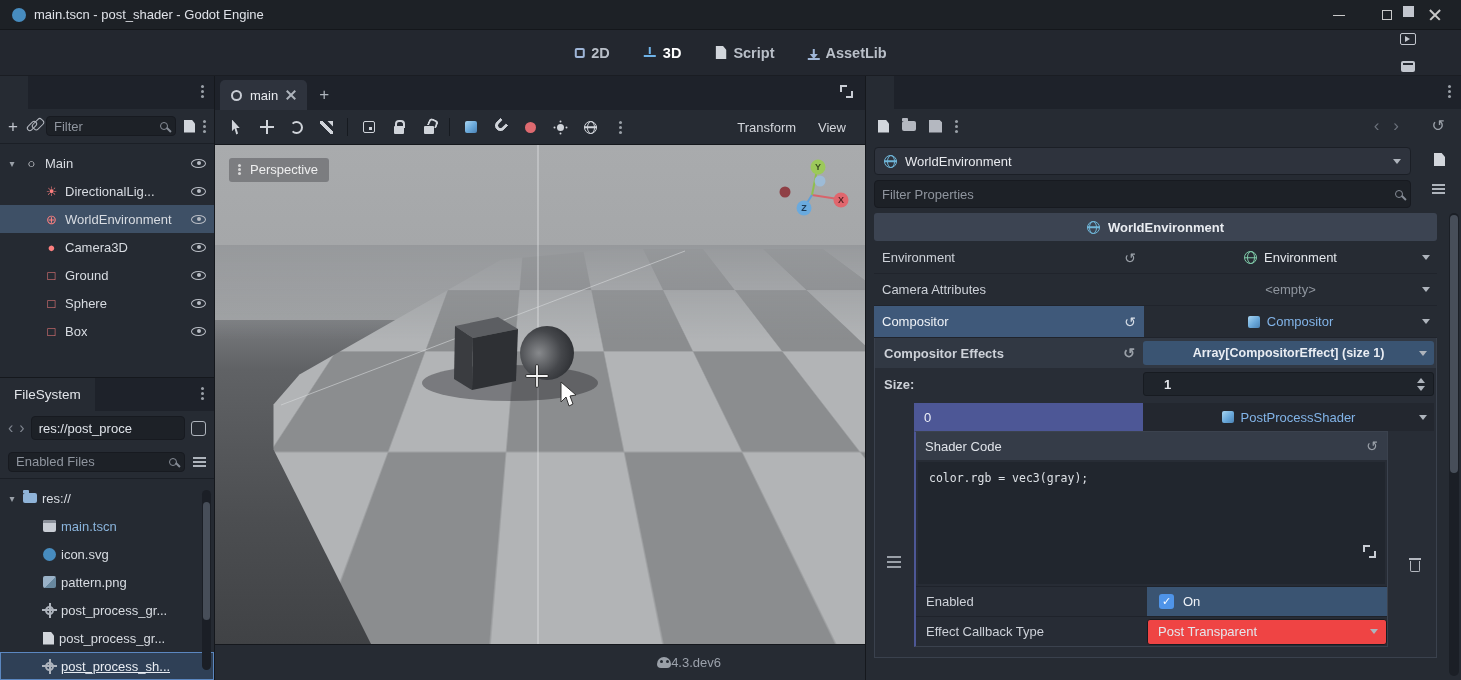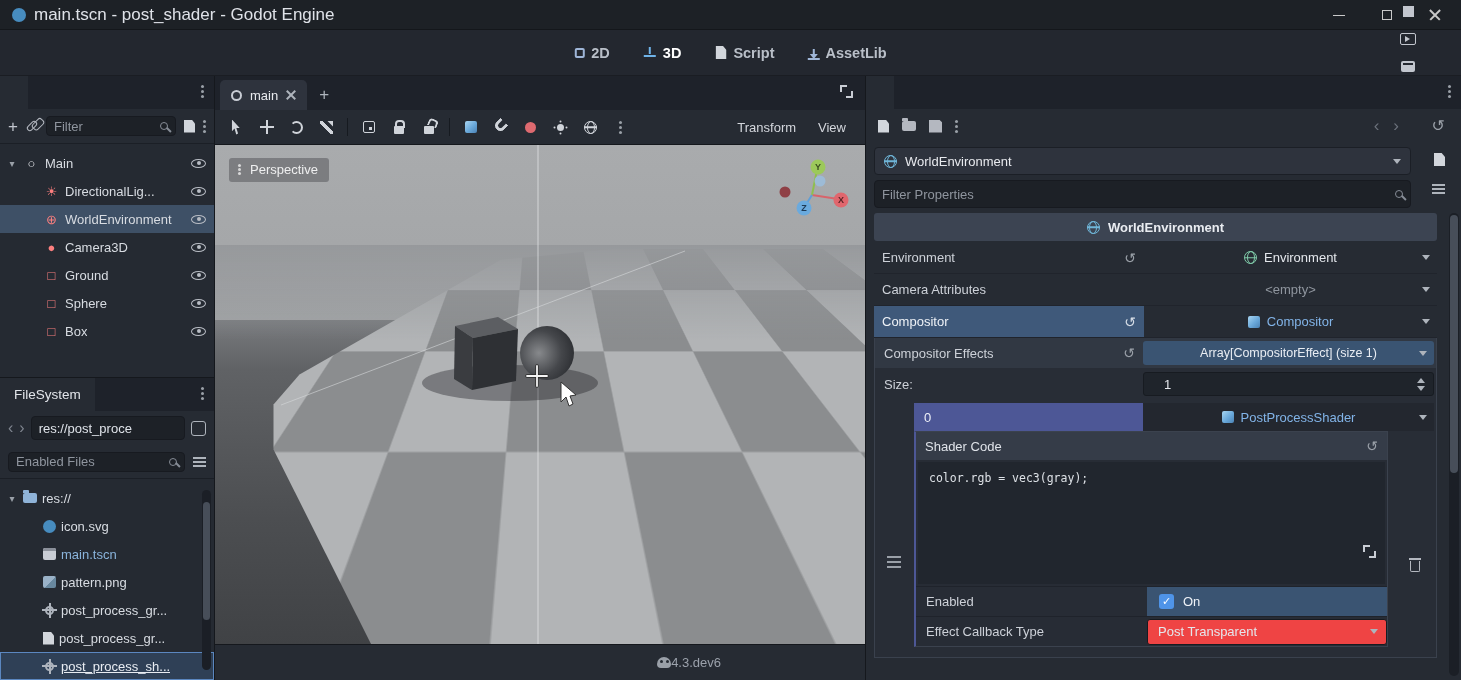--- a/index.html
+++ b/index.html
@@ -45,7 +45,7 @@
   
   .titlebar { height:30px; background:#1d2126; display:flex; align-items:center; padding:0 12px; color:#dfe2e8; gap:8px; border-bottom:1px solid #14171b; }
   .app-icon { width:14px;height:14px;border-radius:50%;background:#478cbf; flex:none;}
-  .title-text { font-size:17px;text-align:center; }
+  .title-text { font-size:13px;text-align:center; }
   .win-btns { margin-left:auto; display:flex; gap:36px; align-items:center; padding-right:8px; }
   .wb { width:12px; height:12px; position:relative; }
   .wb-min::after { content:''; position:absolute; left:0; right:0; top:6px; height:1.5px; background:#c9c9c9; }

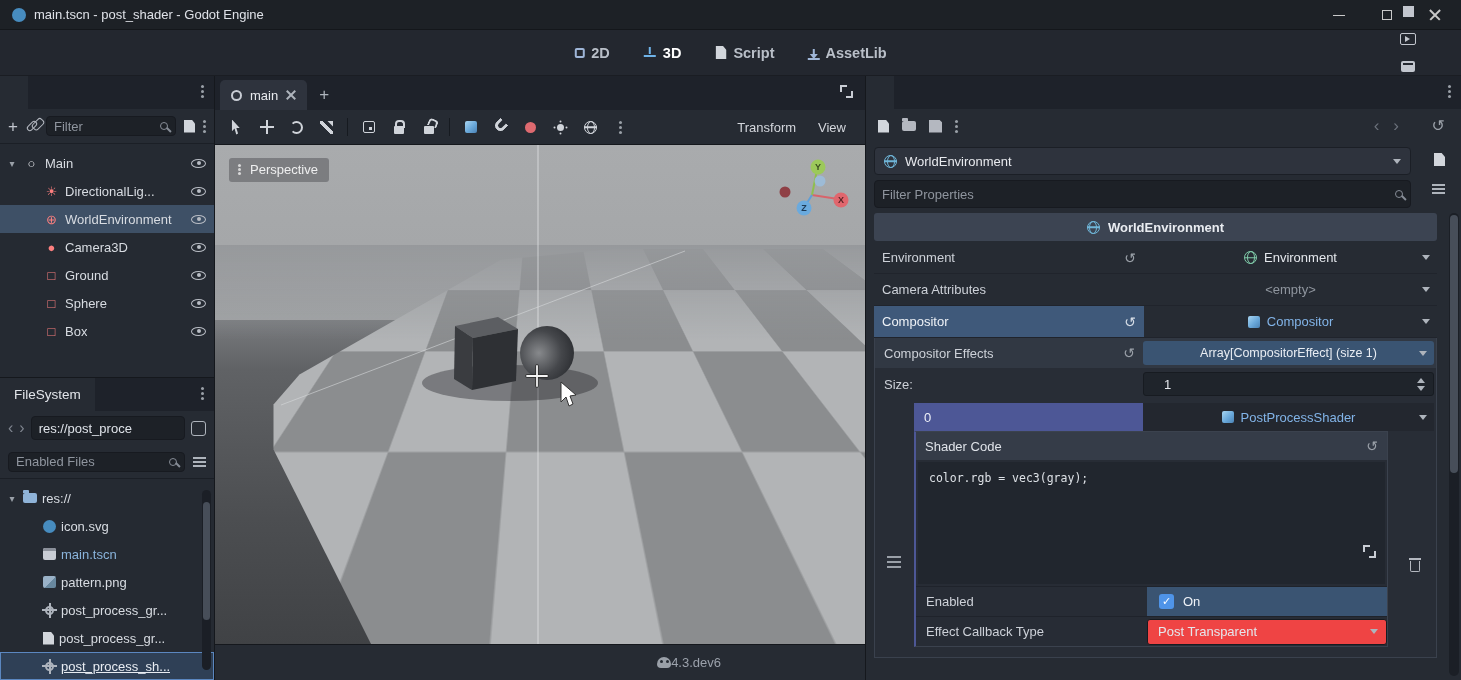--- a/index.html
+++ b/index.html
@@ -192,7 +192,7 @@
   .blue { color:#82b4e8; }
   .hl-label { background:#3f597a; color:#eef2f7; }
   .expanded { border:1px solid #3a414d; border-top:none; background:#282d36; padding-bottom:10px; }
-  .erow { display:flex; align-items:center; height:32px; }
+  .erow { display:flex; align-items:center; height:32px;font-weight:bold; }
   .erow.head { background:#313843; height:30px; }
   .elabel { flex:1; display:flex; align-items:center; padding-left:9px; color:#cdd1d8; gap:6px; }
   .elabel .revert { margin-left:auto; margin-right:8px; }

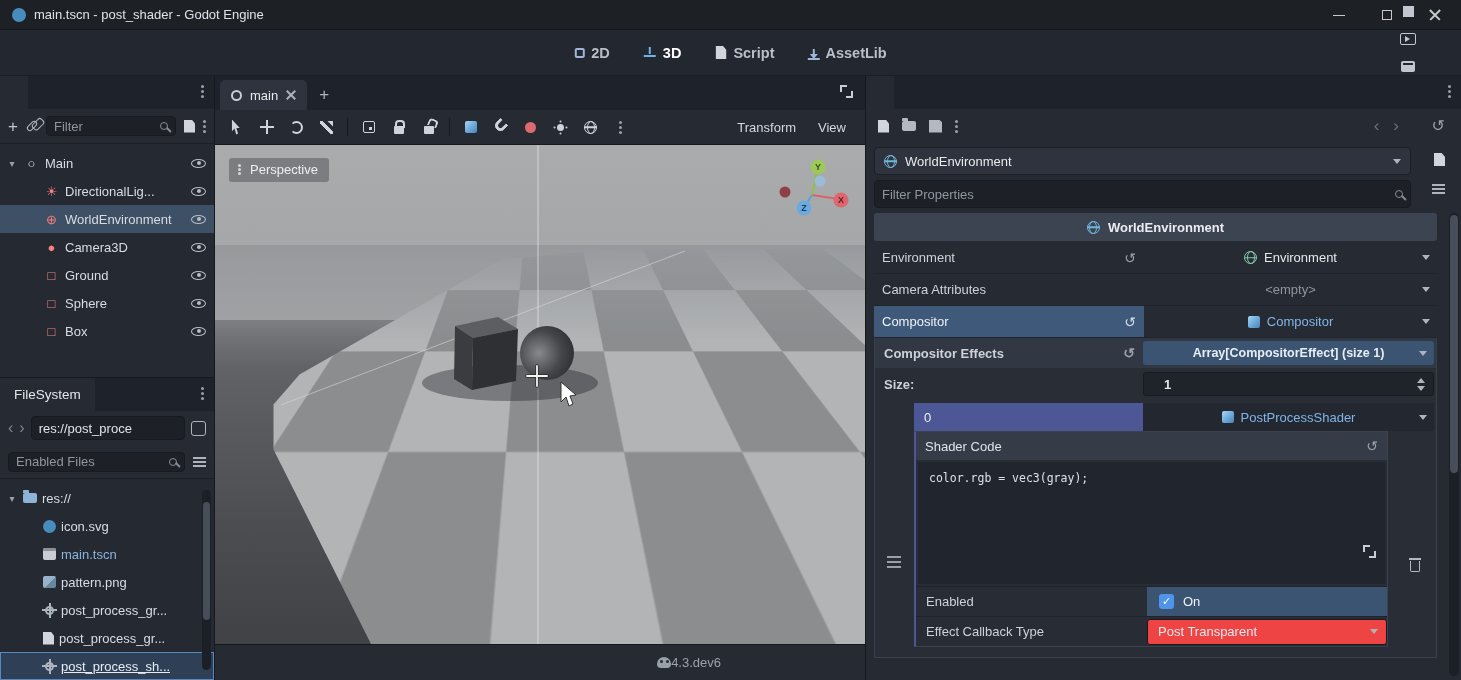--- a/index.html
+++ b/index.html
@@ -380,14 +380,14 @@
 
             <div class="trow" style="padding-left: 26px;">
               <span class="arrow"></span>
+              <span class="ficon ic-scenefile"></span>
+              <span class="nname" style="color: rgb(138, 180, 220);">main.tscn</span>
+            </div>
+
+            <div class="trow" style="padding-left: 26px;">
+              <span class="arrow"></span>
               <span class="ficon ic-godot"></span>
               <span class="nname">icon.svg</span>
-            </div>
-
-            <div class="trow" style="padding-left: 26px;">
-              <span class="arrow"></span>
-              <span class="ficon ic-scenefile"></span>
-              <span class="nname" style="color: rgb(138, 180, 220);">main.tscn</span>
             </div>
 
             <div class="trow" style="padding-left: 26px;">

